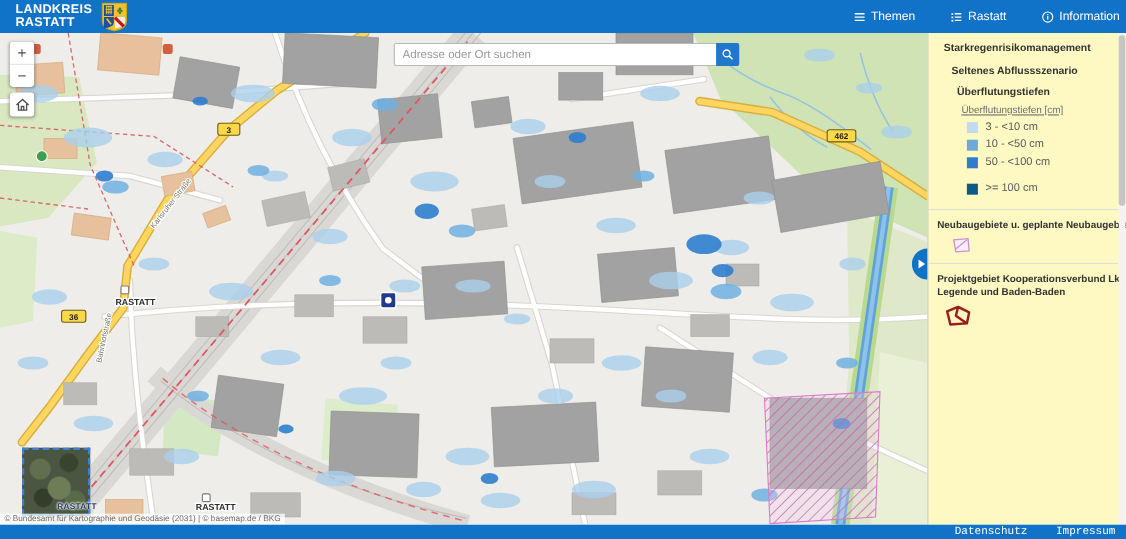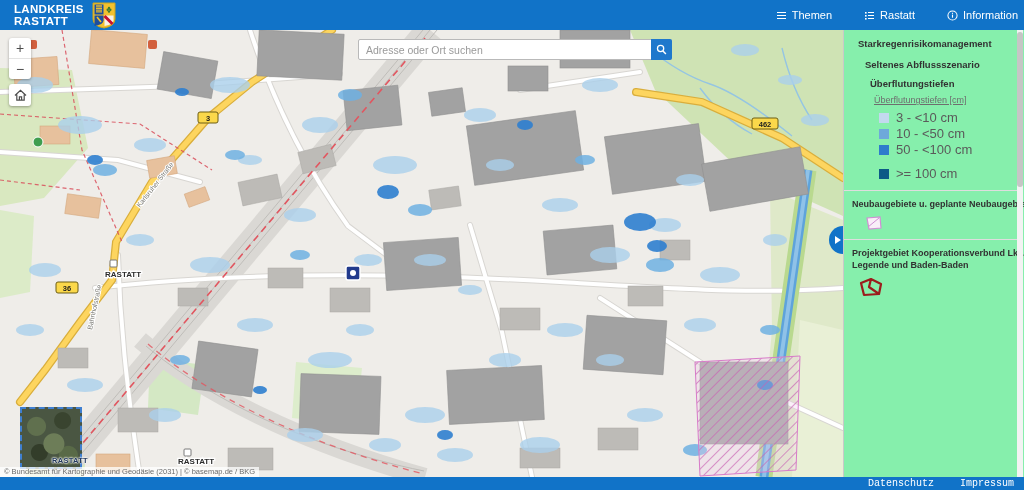--- a/index.html
+++ b/index.html
@@ -59,7 +59,7 @@
     border-left:6px solid #fff; margin-left:3px; }
 
   
-  #panel { position:absolute; left:843px; top:30px; width:181px; height:447px; background:#86efac;
+  #panel { position:absolute; left:843px; top:30px; width:181px; height:447px; background:#fef9c3;
     border-left:1px solid #c9c9c9; z-index:20; }
   .lg-bold { position:absolute; font-size:9.5px; font-weight:bold; color:#323232; white-space:nowrap; }
   .lg-sub  { position:absolute; font-size:9px; color:#6e6e6e; white-space:nowrap;text-decoration:underline; }

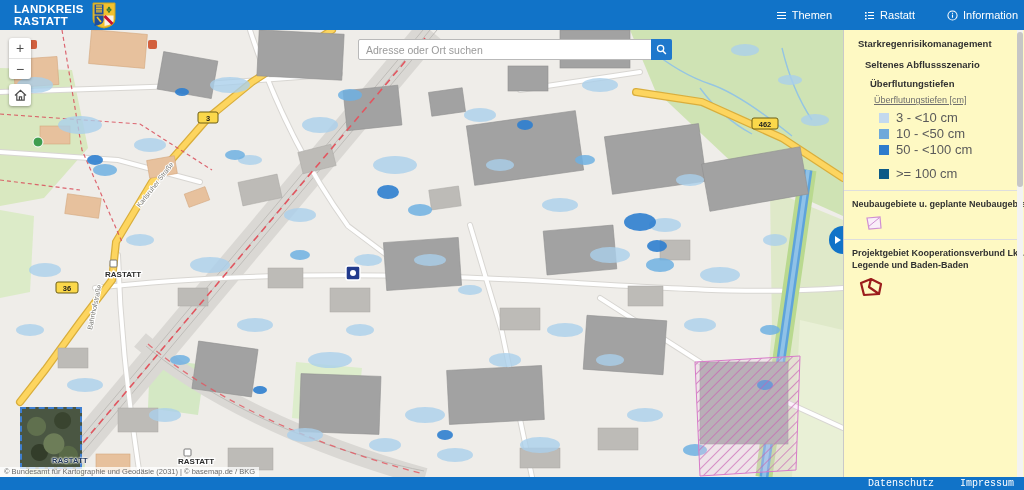--- a/index.html
+++ b/index.html
@@ -65,7 +65,7 @@
   .lg-sub  { position:absolute; font-size:9px; color:#6e6e6e; white-space:nowrap;text-decoration:underline; }
   .lg-row  { position:absolute; display:flex; align-items:center; gap:7px; }
   .swatch { width:10px; height:10px; }
-  .lg-label { font-size:13px; color:#5a5a5a; white-space:nowrap; }
+  .lg-label { font-size:10px; color:#5a5a5a; white-space:nowrap; }
   .divider { position:absolute; left:0; width:173px; height:1px; background:#dedede; }
   #pscroll-track { position:absolute; right:1px; top:0; width:6px; height:447px; background:#f3f3f3; }
   #pscroll-thumb { position:absolute; right:1px; top:2px; width:6px; height:155px; background:#c6c6c6; border-radius:3px; cursor:grab; }

